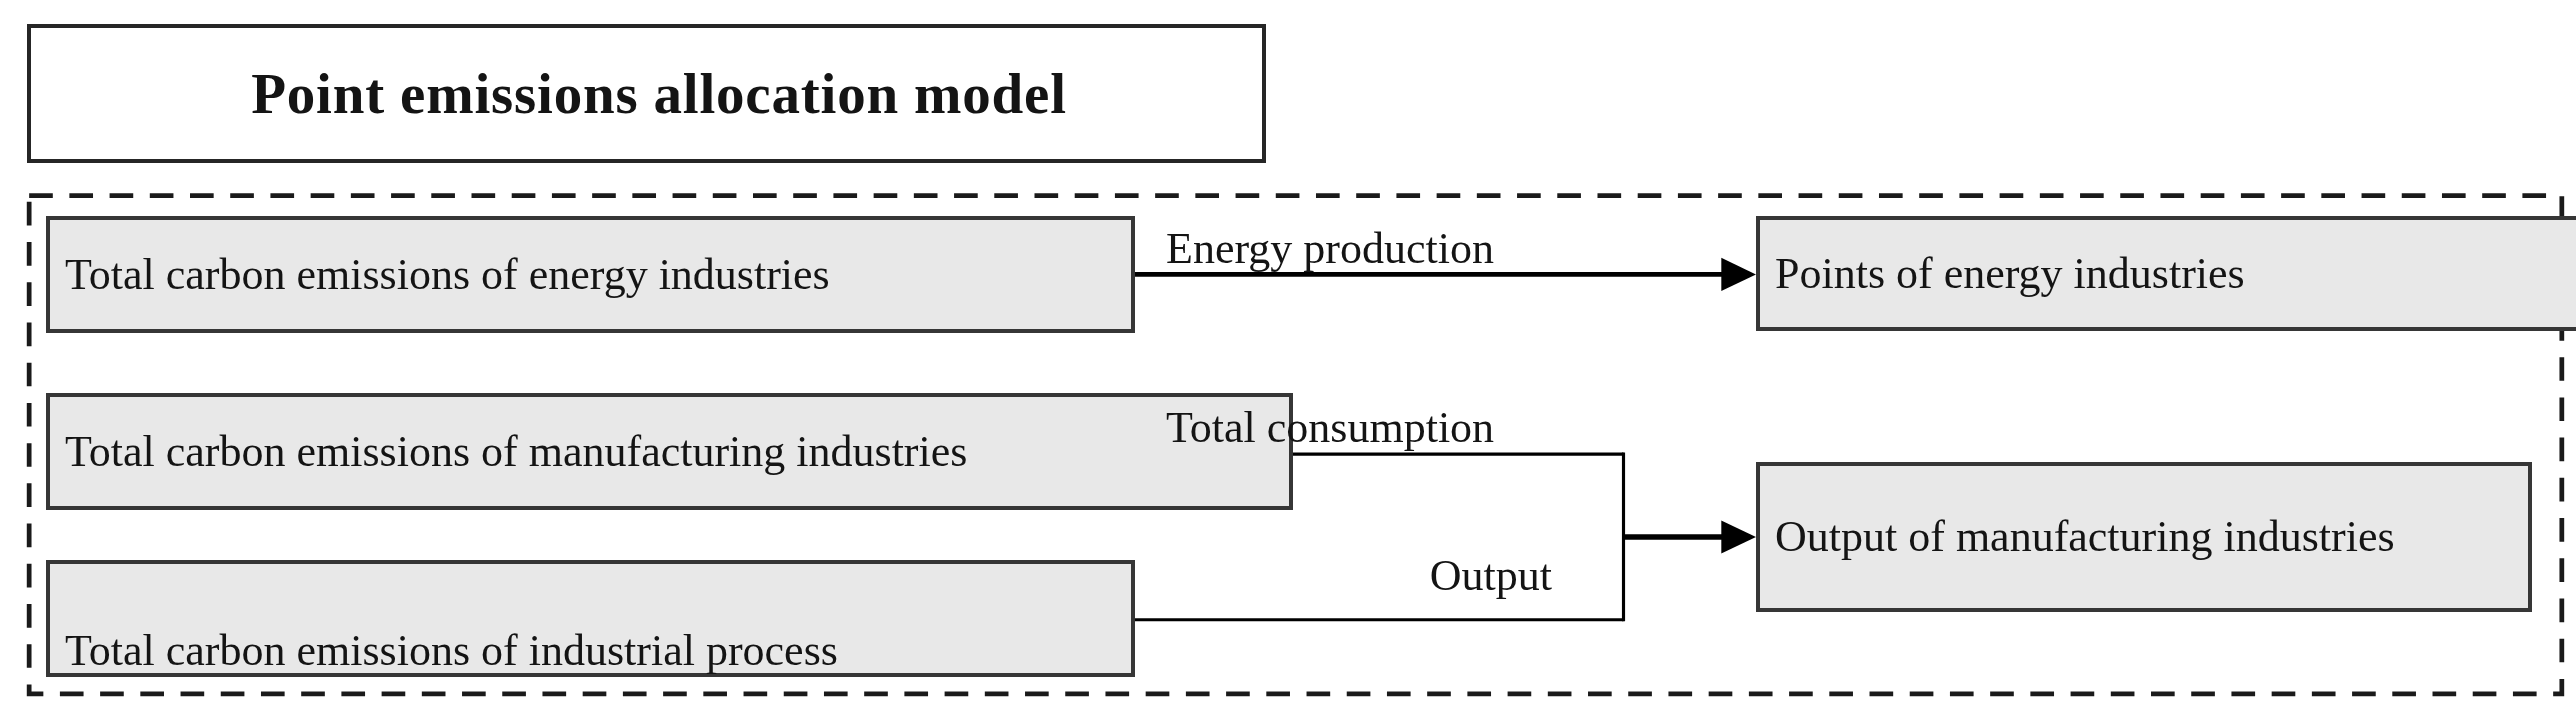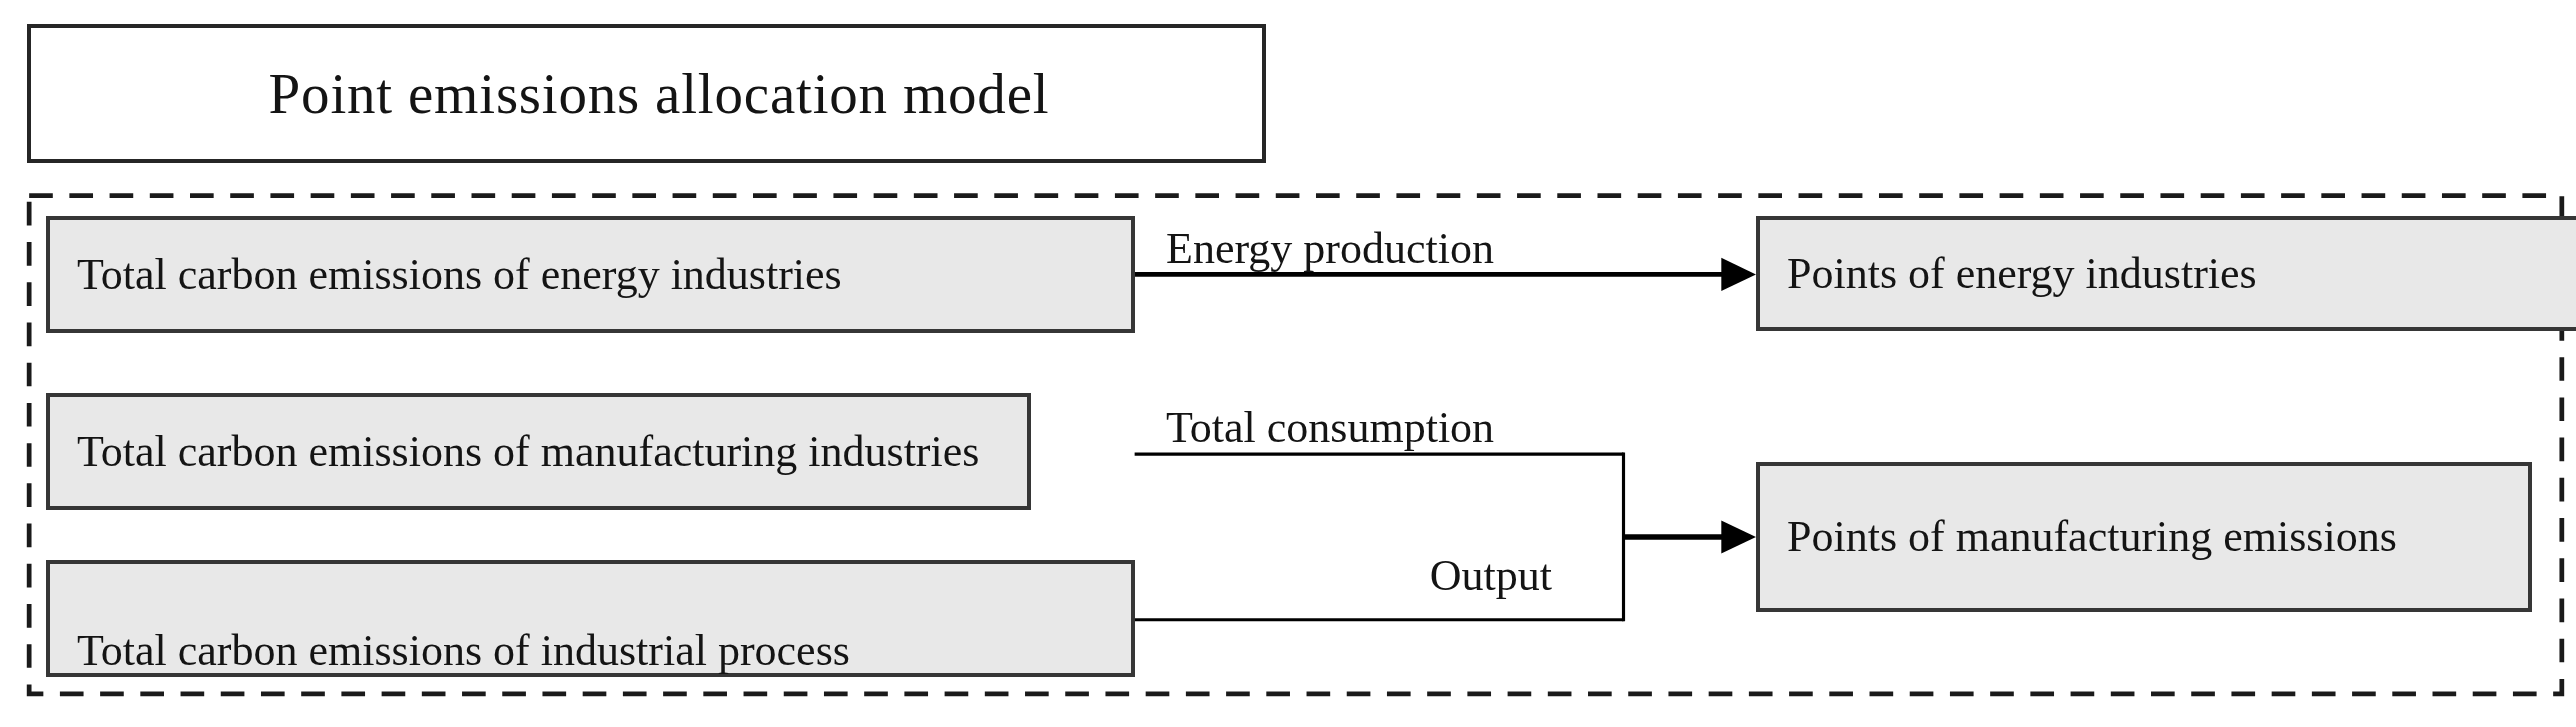--- a/index.html
+++ b/index.html
@@ -39,7 +39,7 @@
   }
   .title-box span {
     font-size: 57px;
-    font-weight: normal;
+    font-weight: bold;
     letter-spacing: 0.8px;
     white-space: nowrap;
     margin-left: 25px;

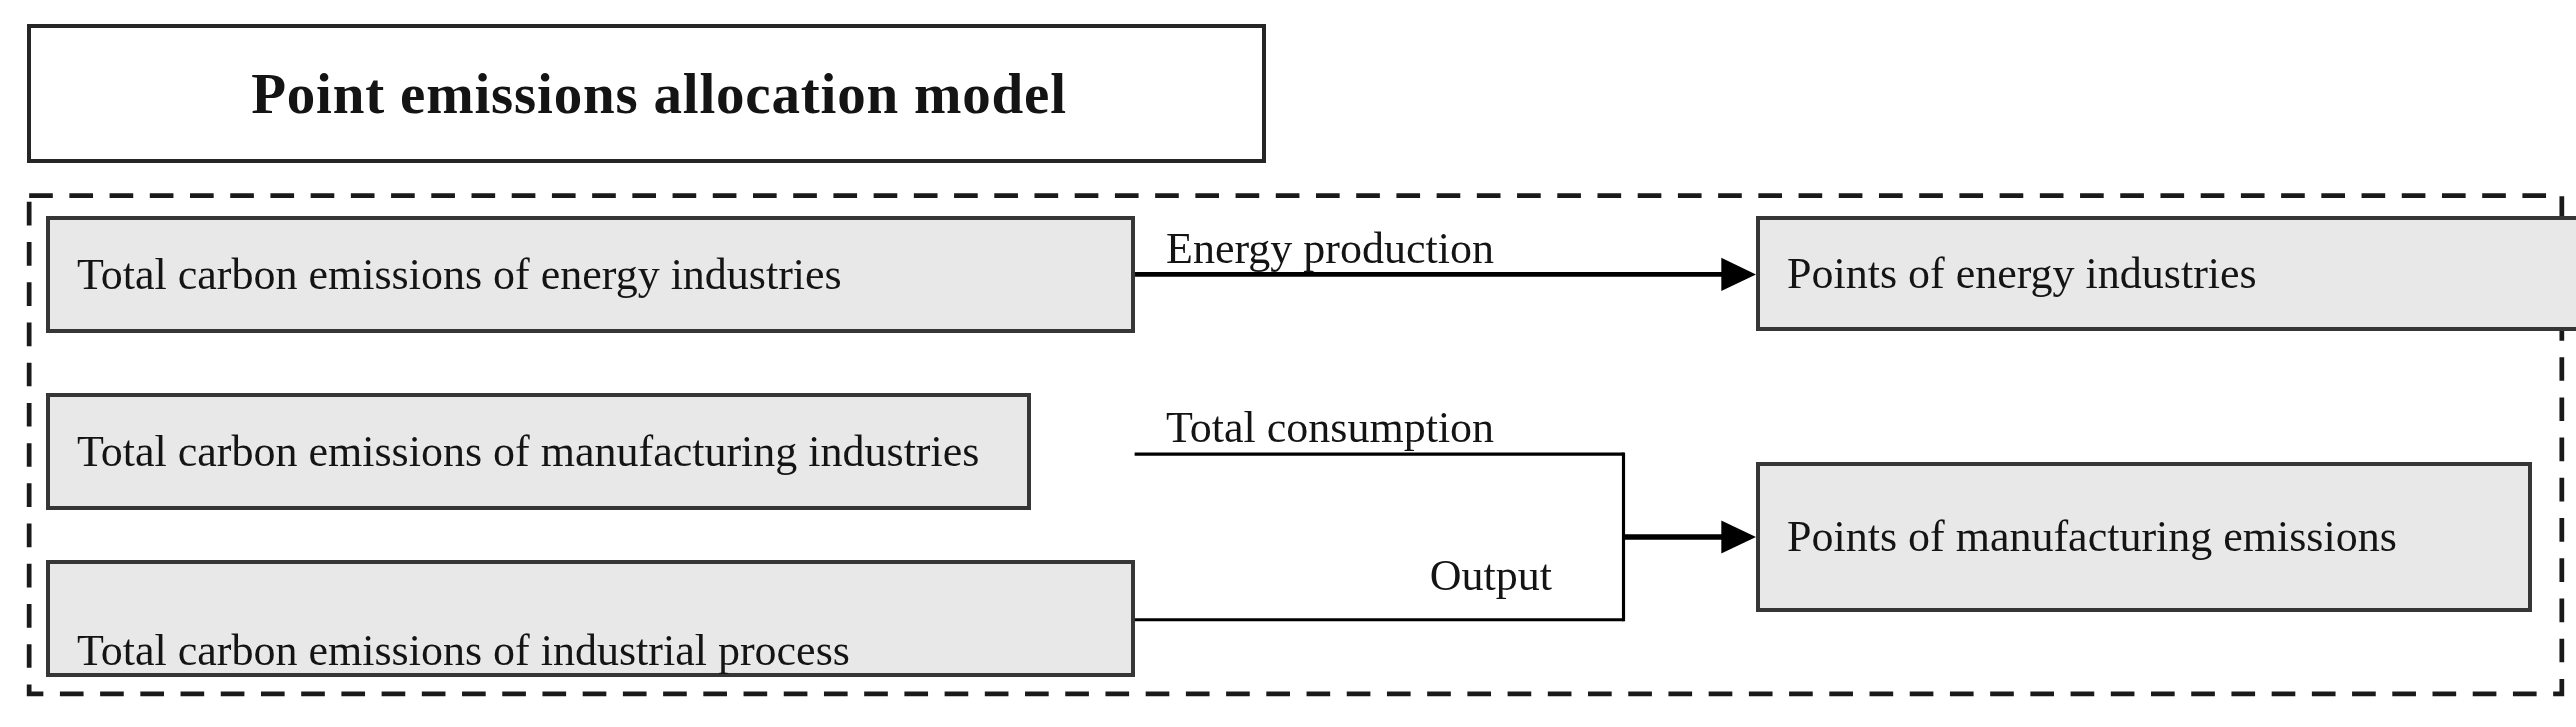--- a/index.html
+++ b/index.html
@@ -53,7 +53,7 @@
     align-items: center;
     font-size: 44px;
     line-height: 1;
-    padding-left: 27px;
+    padding-left: 15px;
     white-space: nowrap;
   }
   .node-energy-total        { left: 46px;   top: 216px; width: 1089px; height: 117px; }

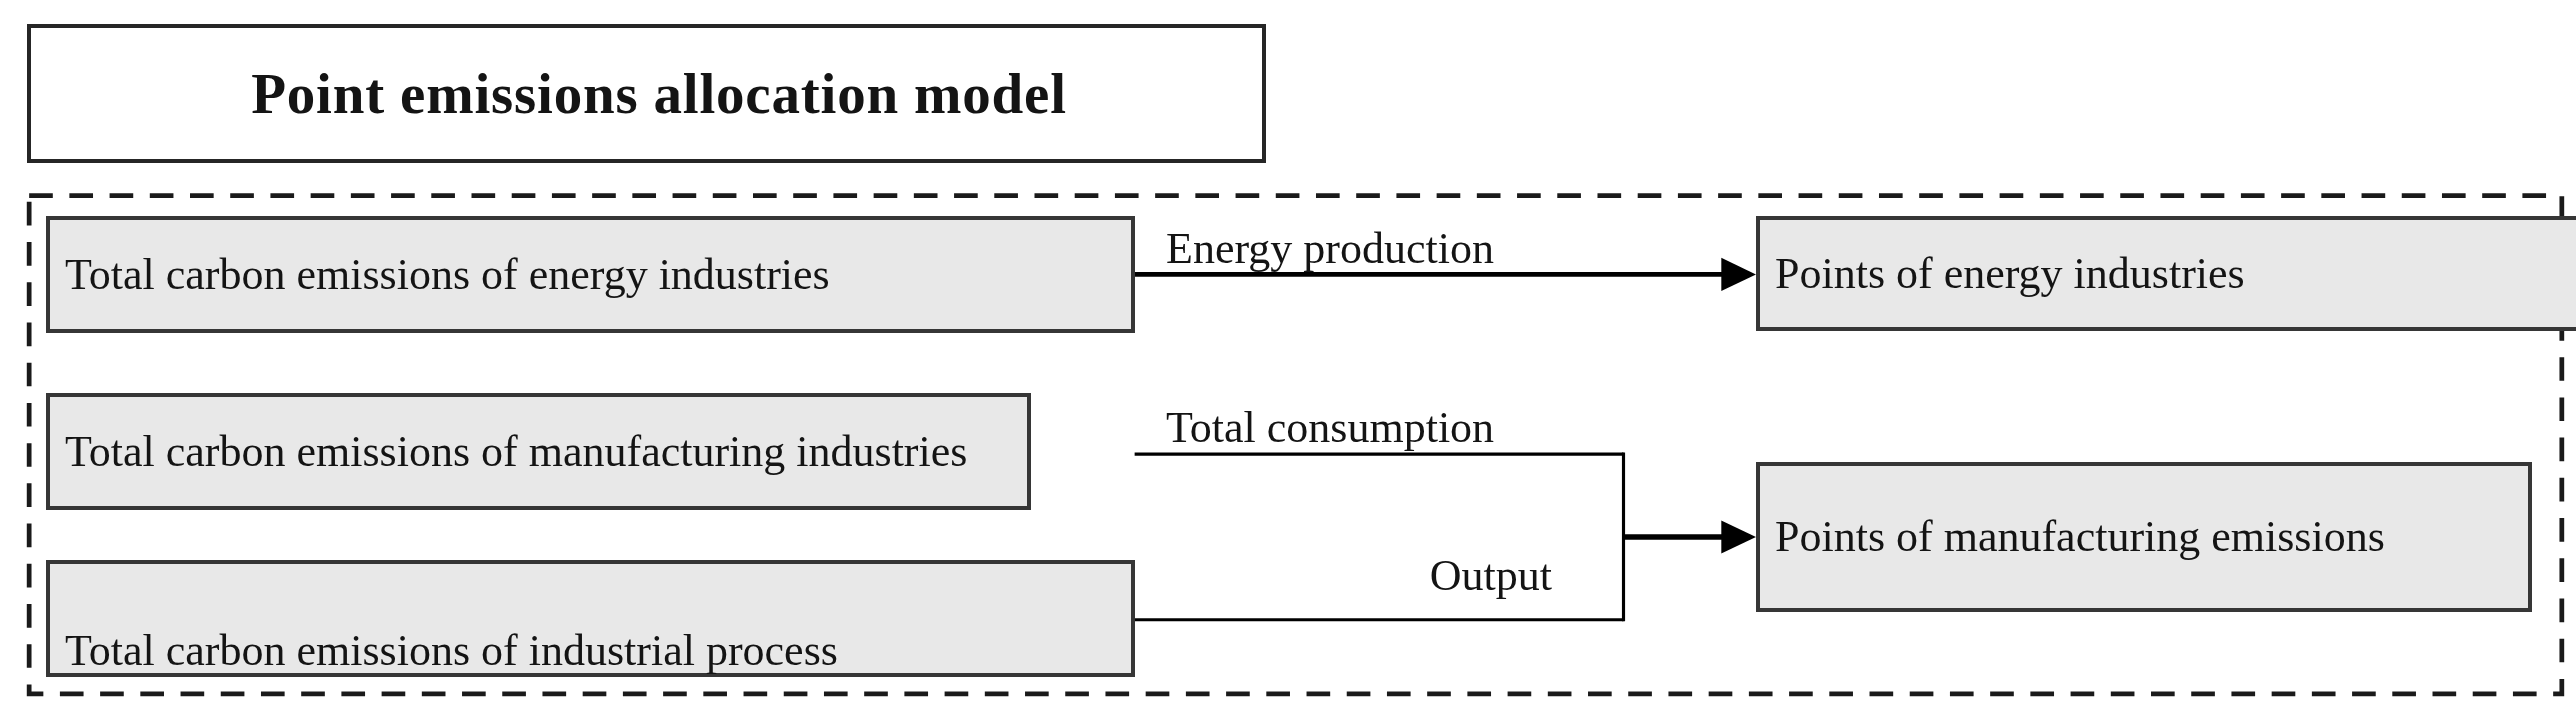--- a/index.html
+++ b/index.html
@@ -57,7 +57,7 @@
     white-space: nowrap;
   }
   .node-energy-total        { left: 46px;   top: 216px; width: 1089px; height: 117px; }
-  .node-manufacturing-total { left: 46px;   top: 393px; width: 985px; height: 117px; }
+  .node-manufacturing-total { left: 46px;   top: 393px; width: 1247px; height: 117px; }
   .node-process-total       { left: 46px;   top: 560px; width: 1089px; height: 117px; align-items: flex-end; }
   .node-energy-points       { left: 1756px; top: 216px; width: 860px;  height: 115px; }
   .node-manufacturing-points{ left: 1756px; top: 462px; width: 776px;  height: 150px; }

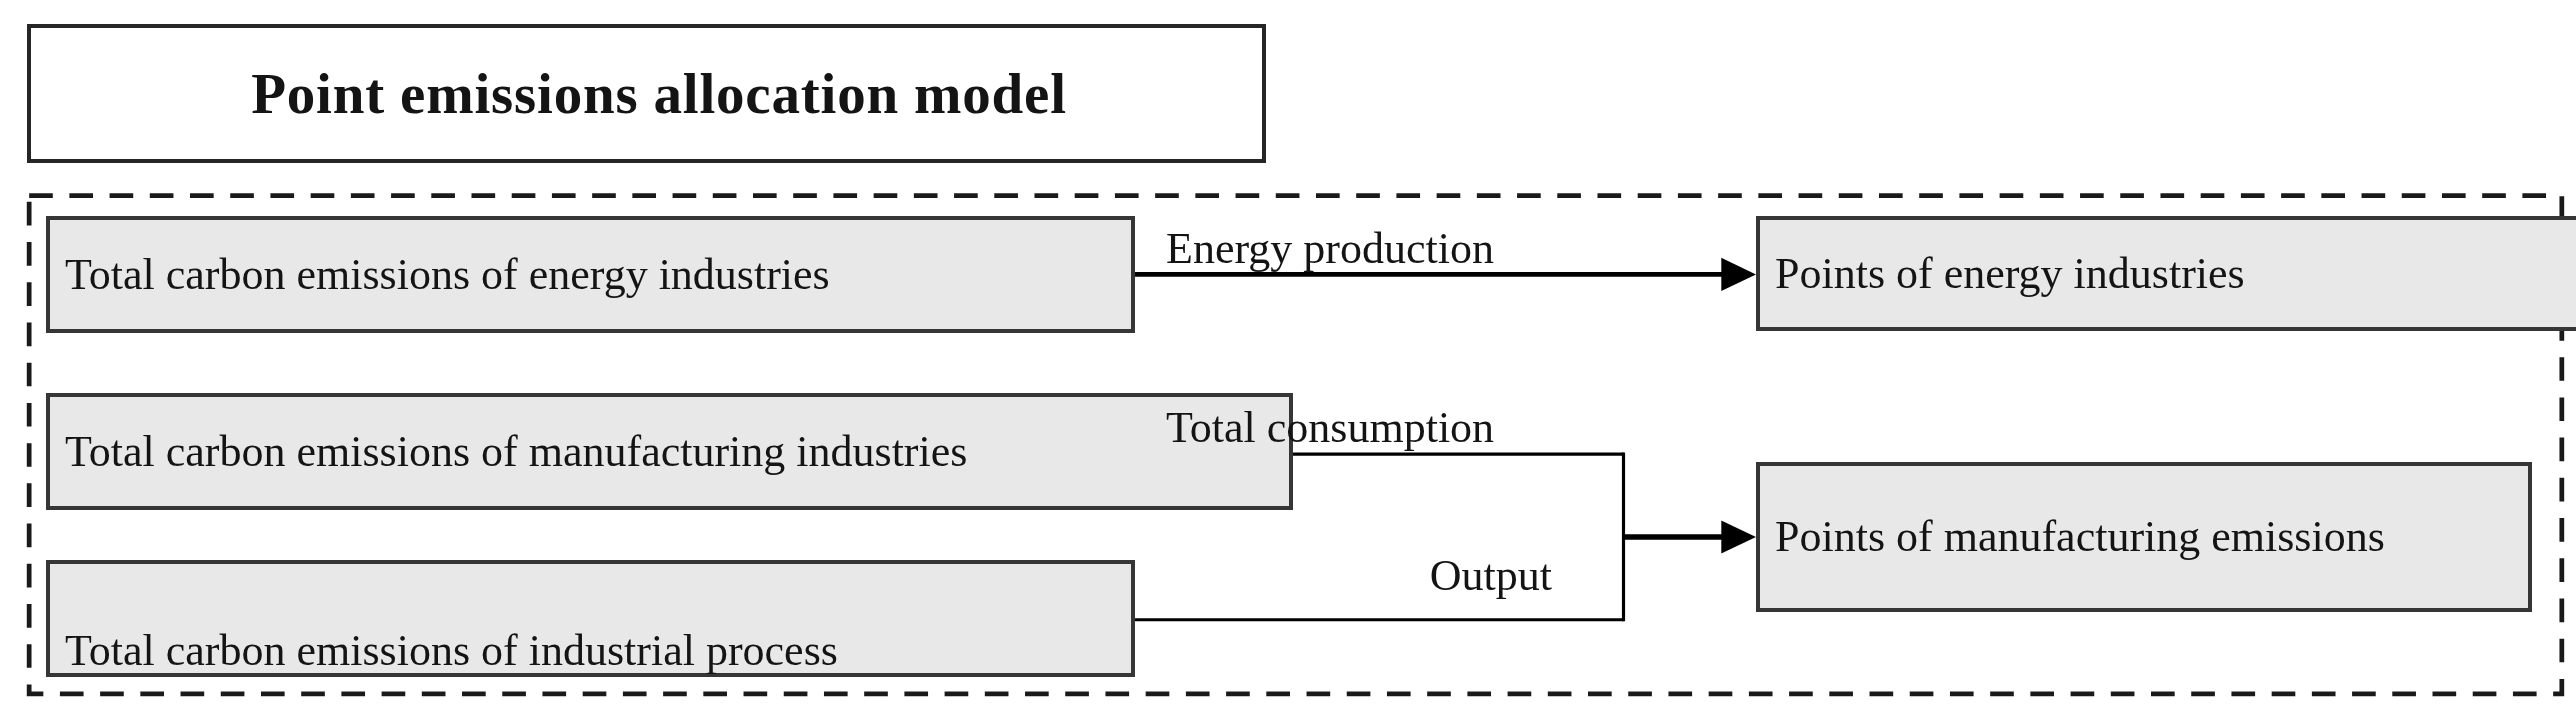--- a/index.html
+++ b/index.html
@@ -112,7 +112,7 @@
   </div>
 
   <div class="node node-manufacturing-points">
-    <span>Points of manufacturing emissions</span>
+    <span>Output of manufacturing industries</span>
   </div>
 
   <div class="edge-label label-energy-production">Energy production</div>

